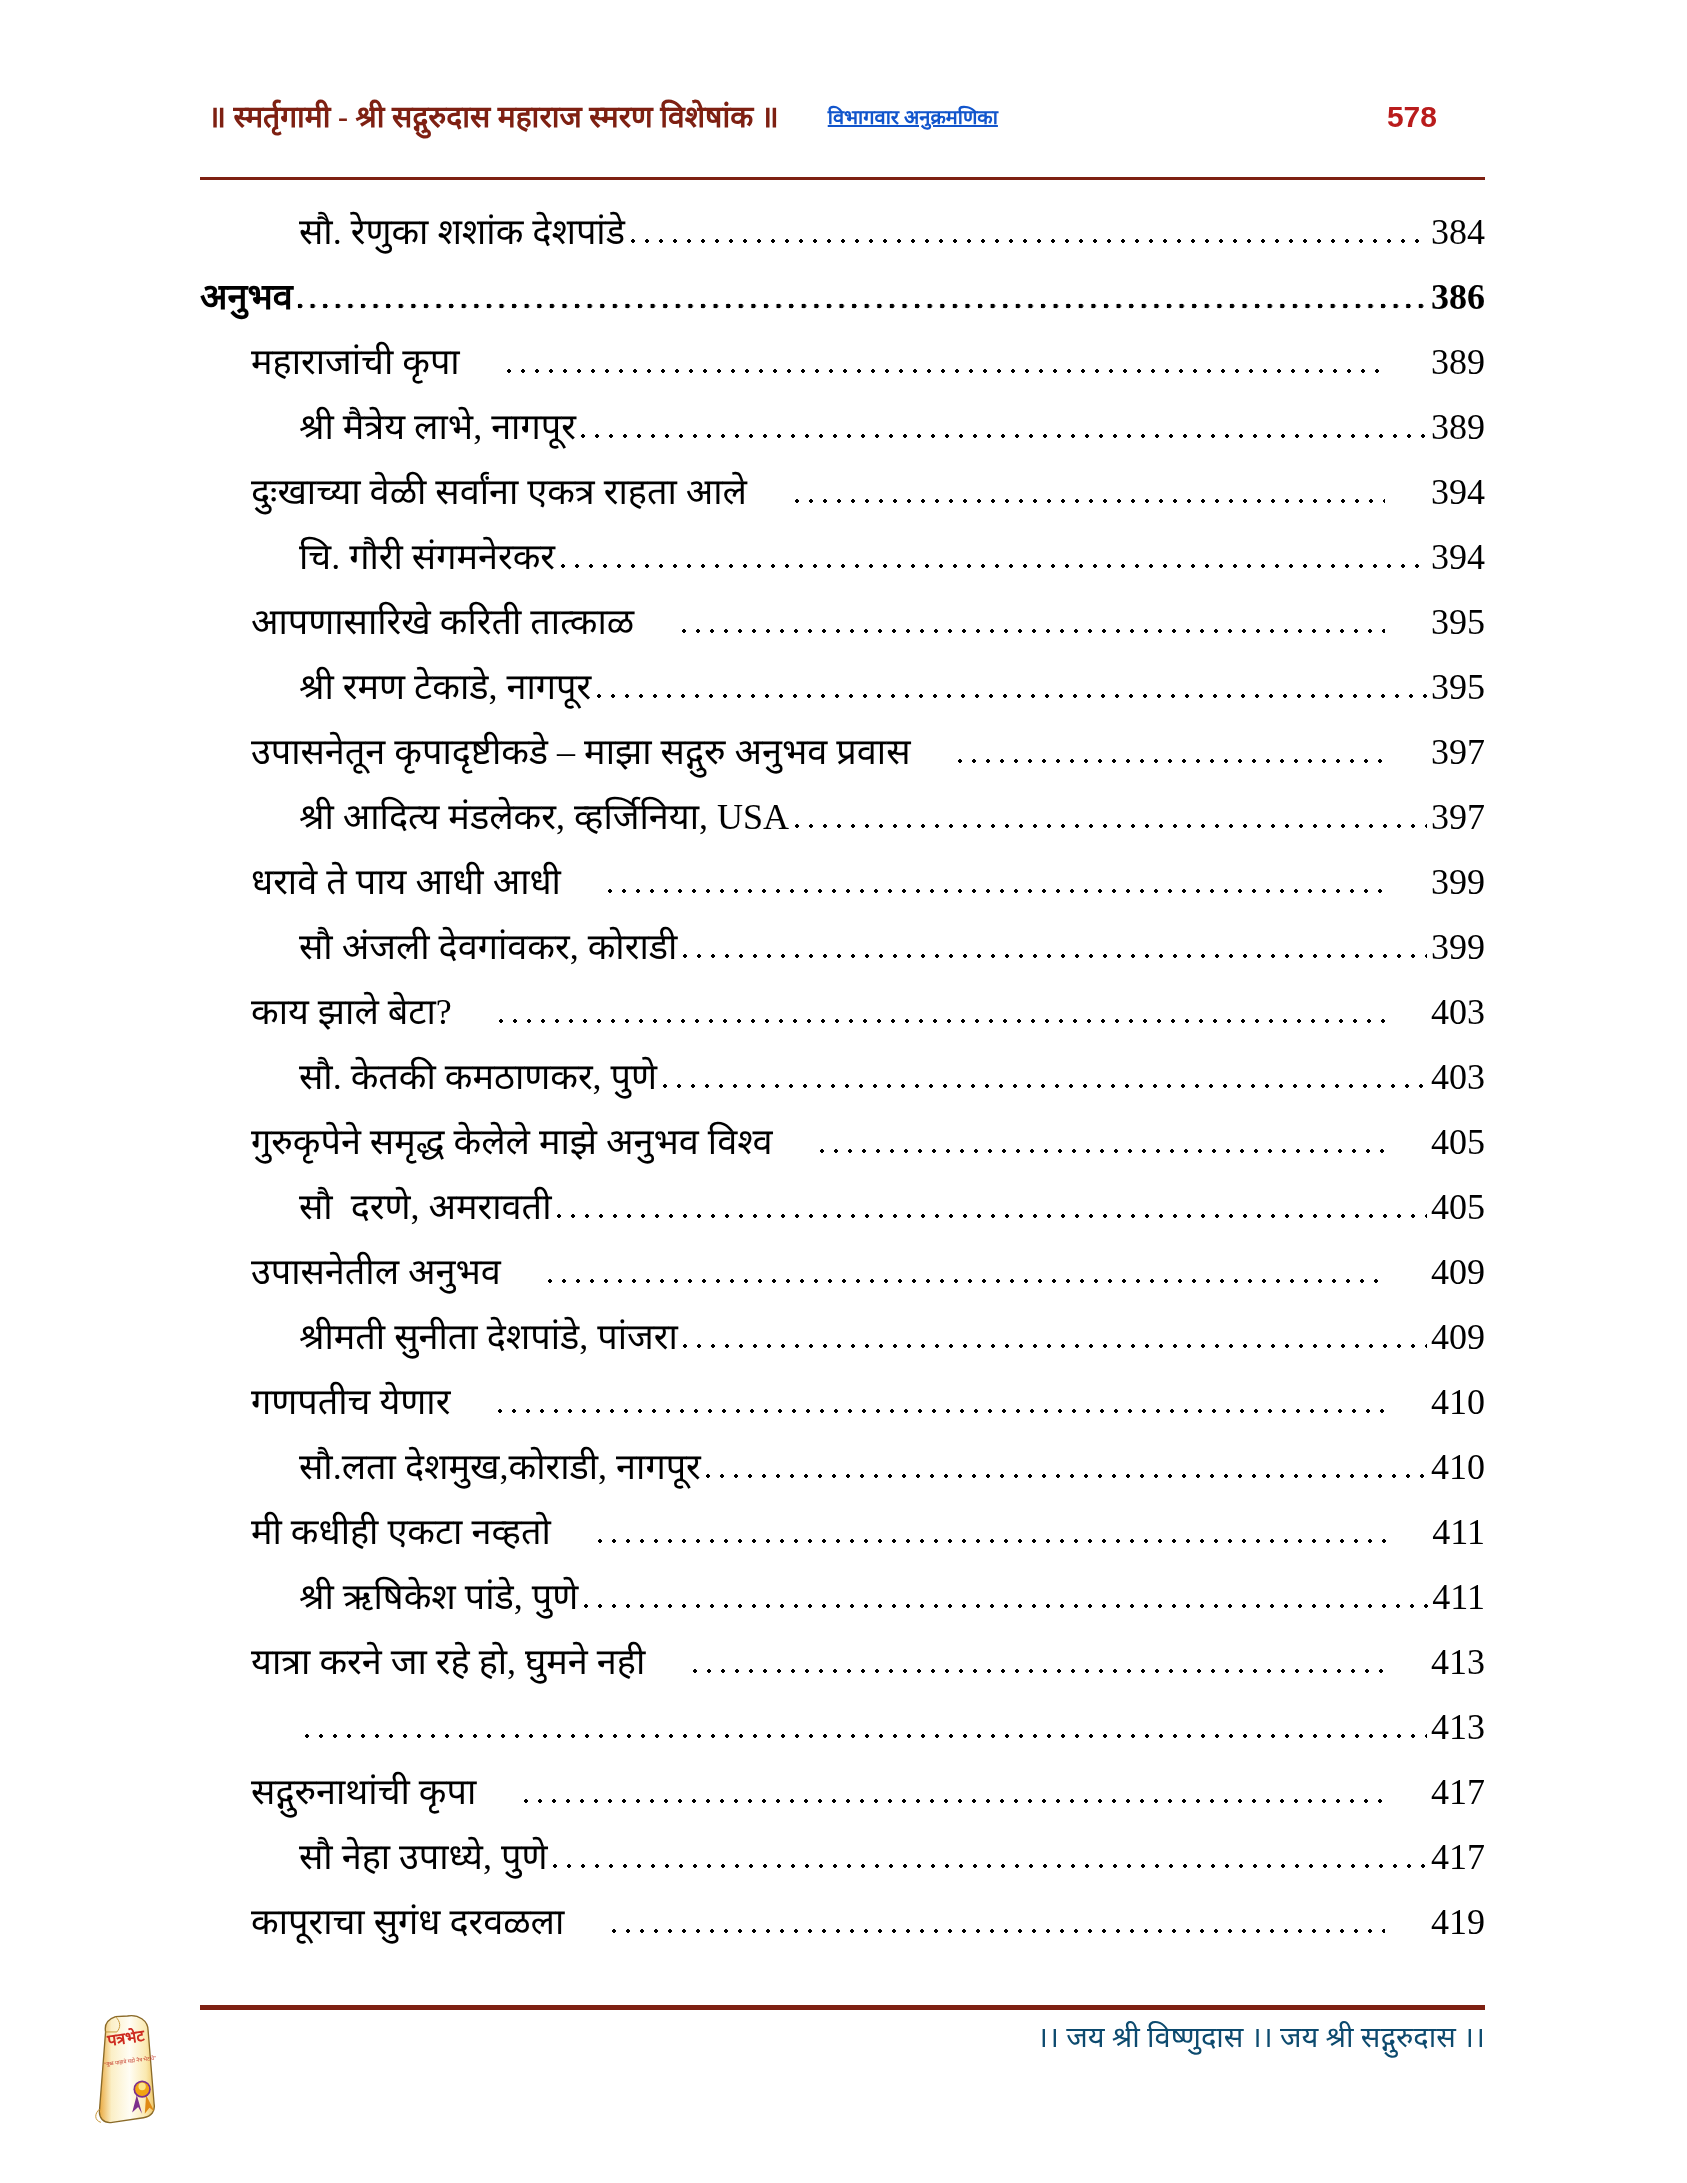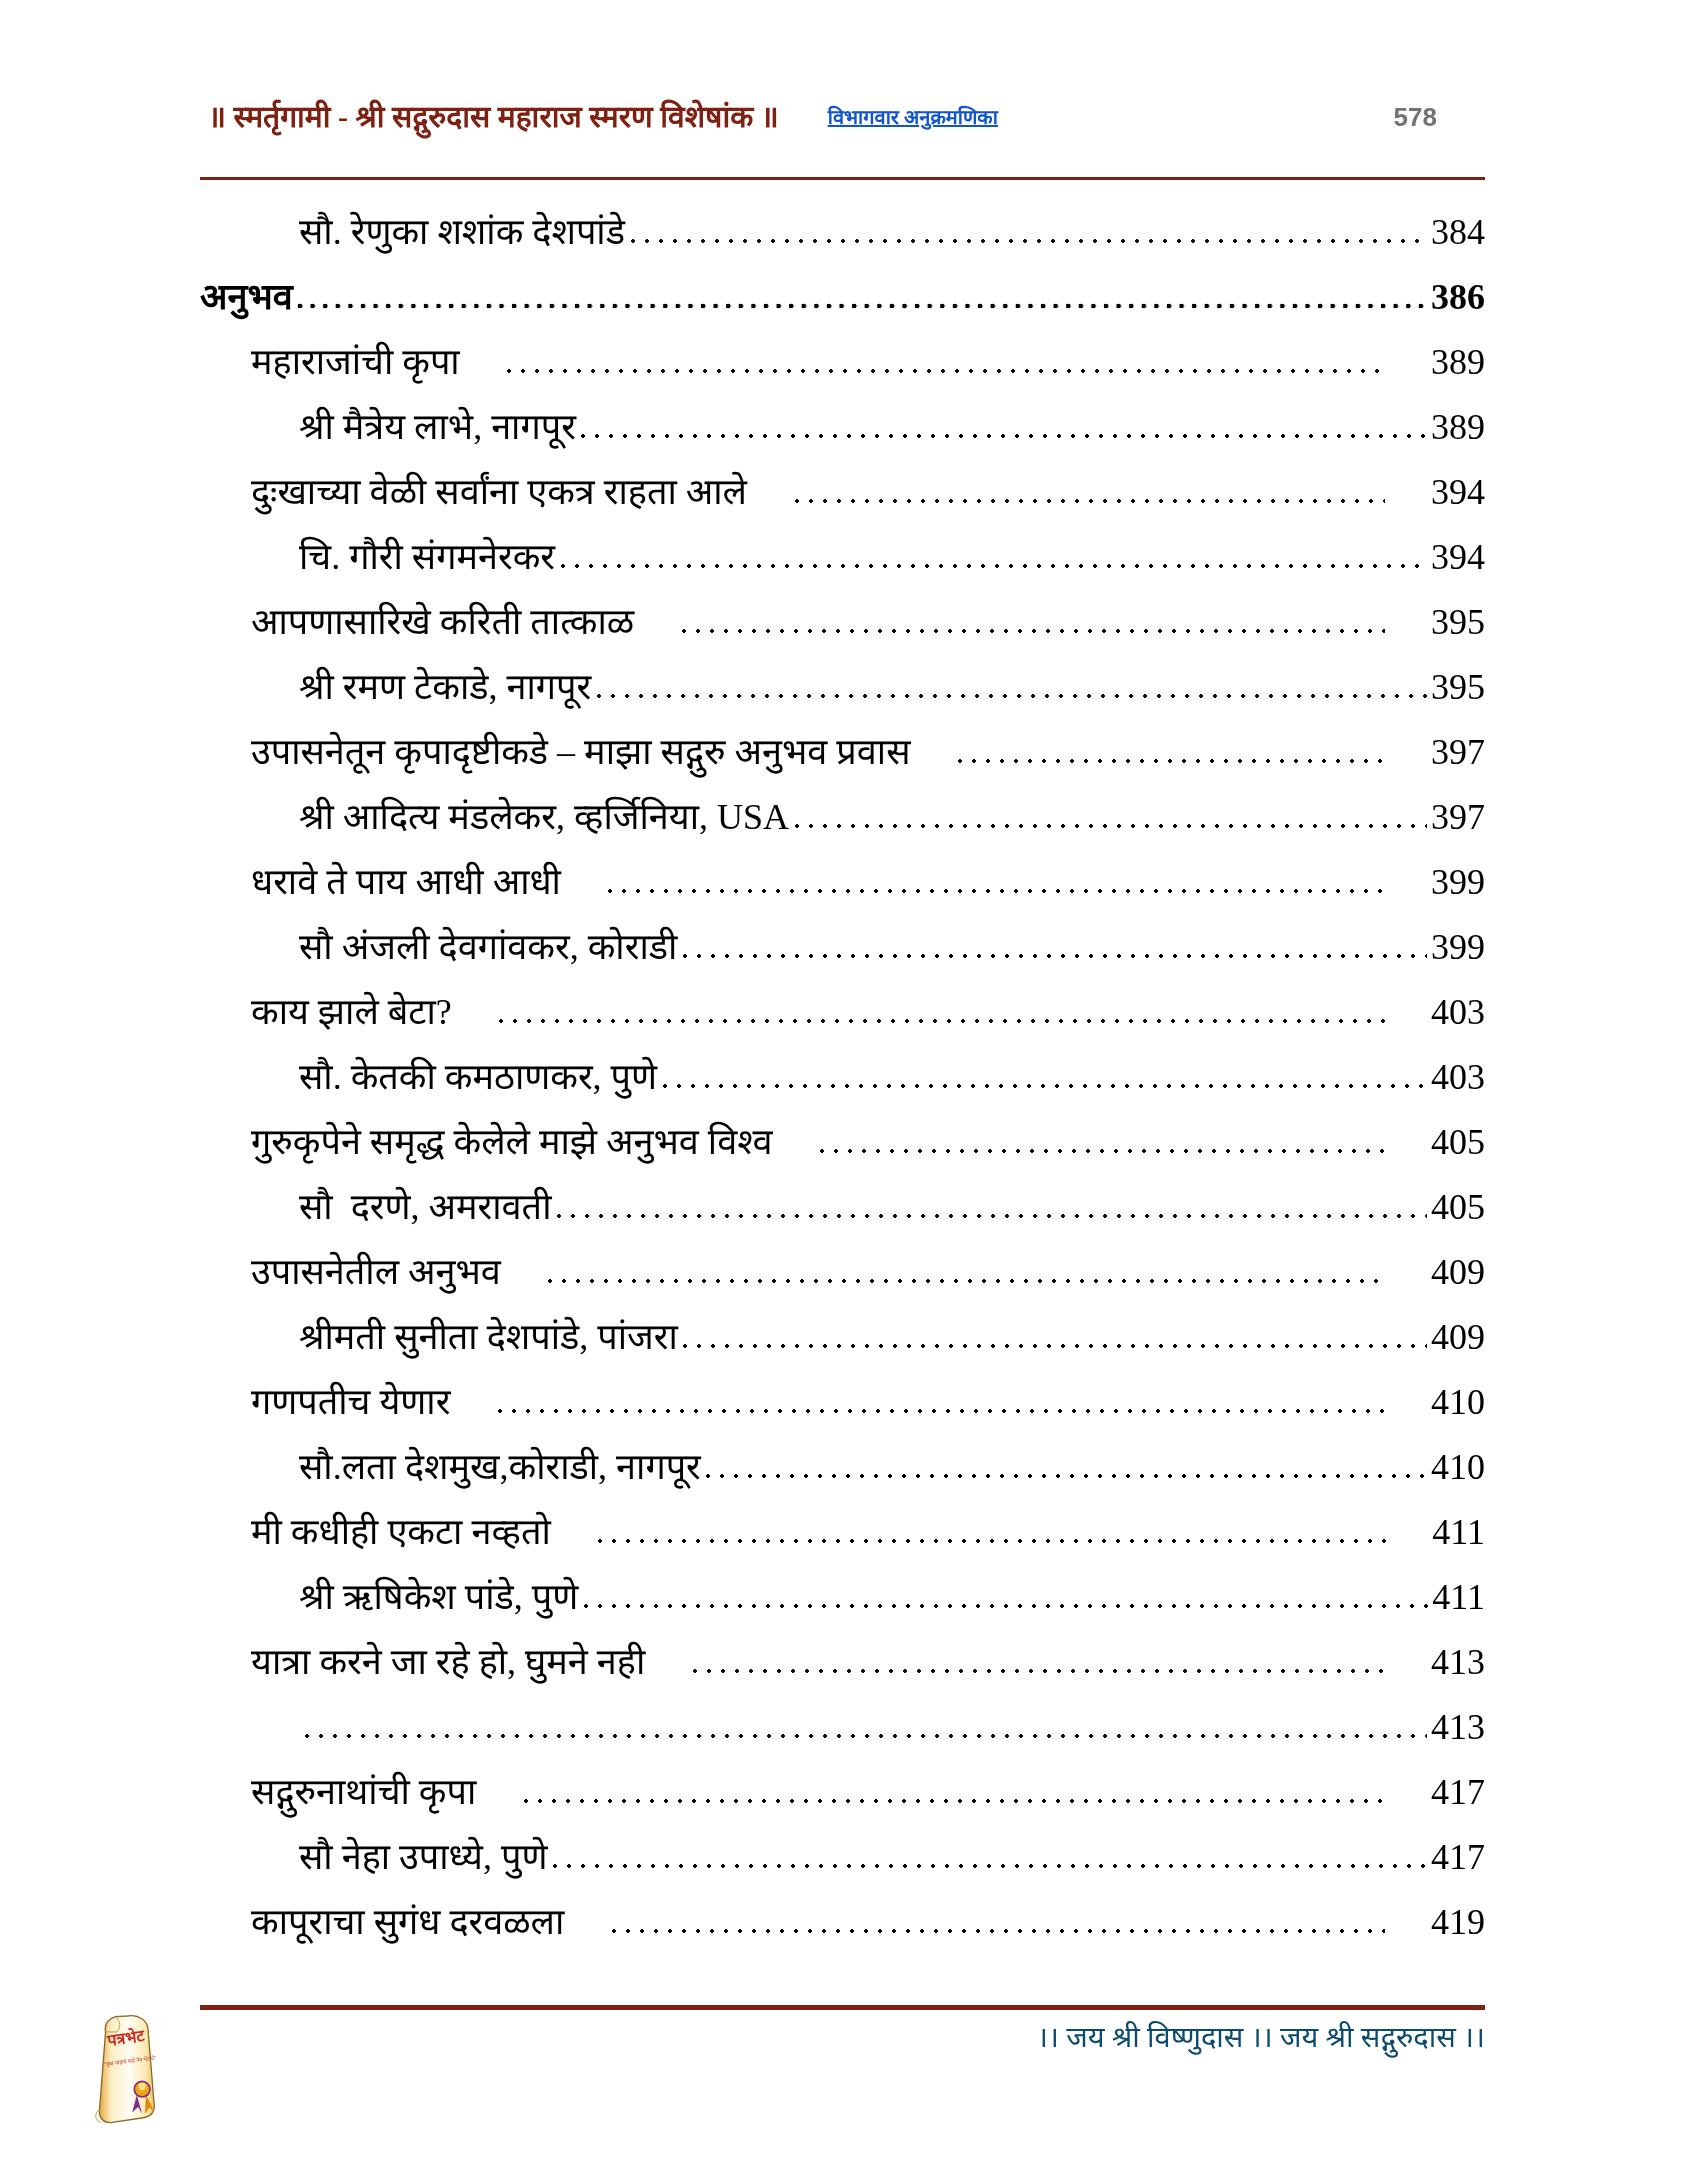--- a/index.html
+++ b/index.html
@@ -27,7 +27,7 @@
   .hdr-num{
     margin-left:auto;margin-right:48px;
     font-family:"Liberation Sans","DejaVu Sans",sans-serif;
-    font-weight:bold;font-size:26px;color:#737373;
+    font-weight:bold;font-size:30px;color:#b91c1c;
   }
   .rule{position:absolute;left:200px;right:202px;background:#7E2012;}
   .rule.top{top:177px;height:3.3px;}

